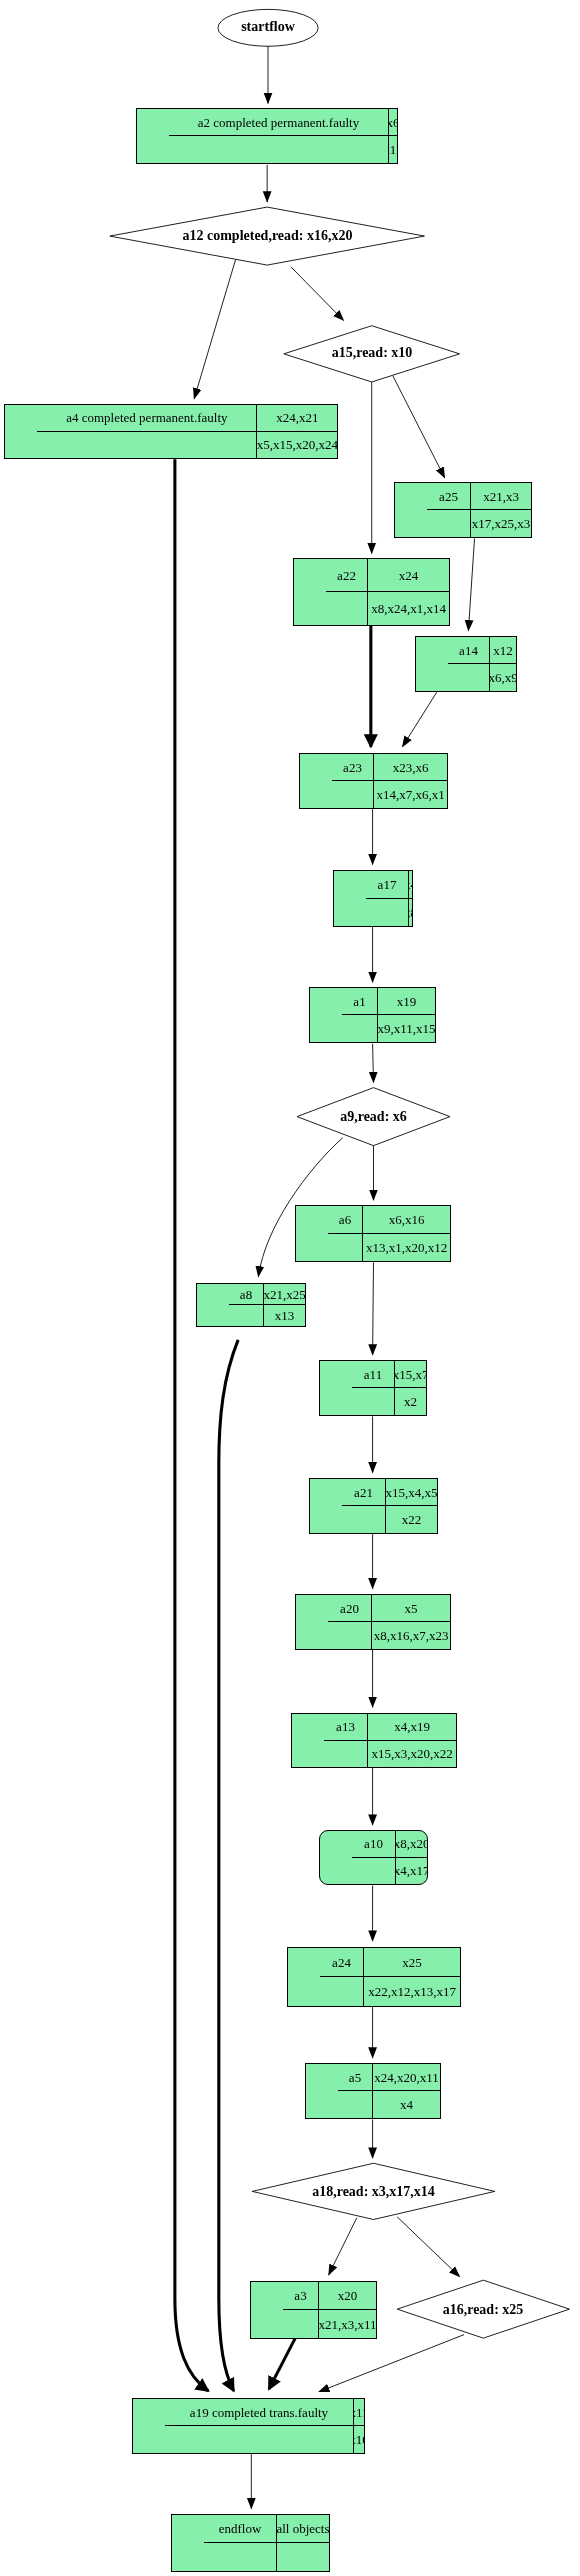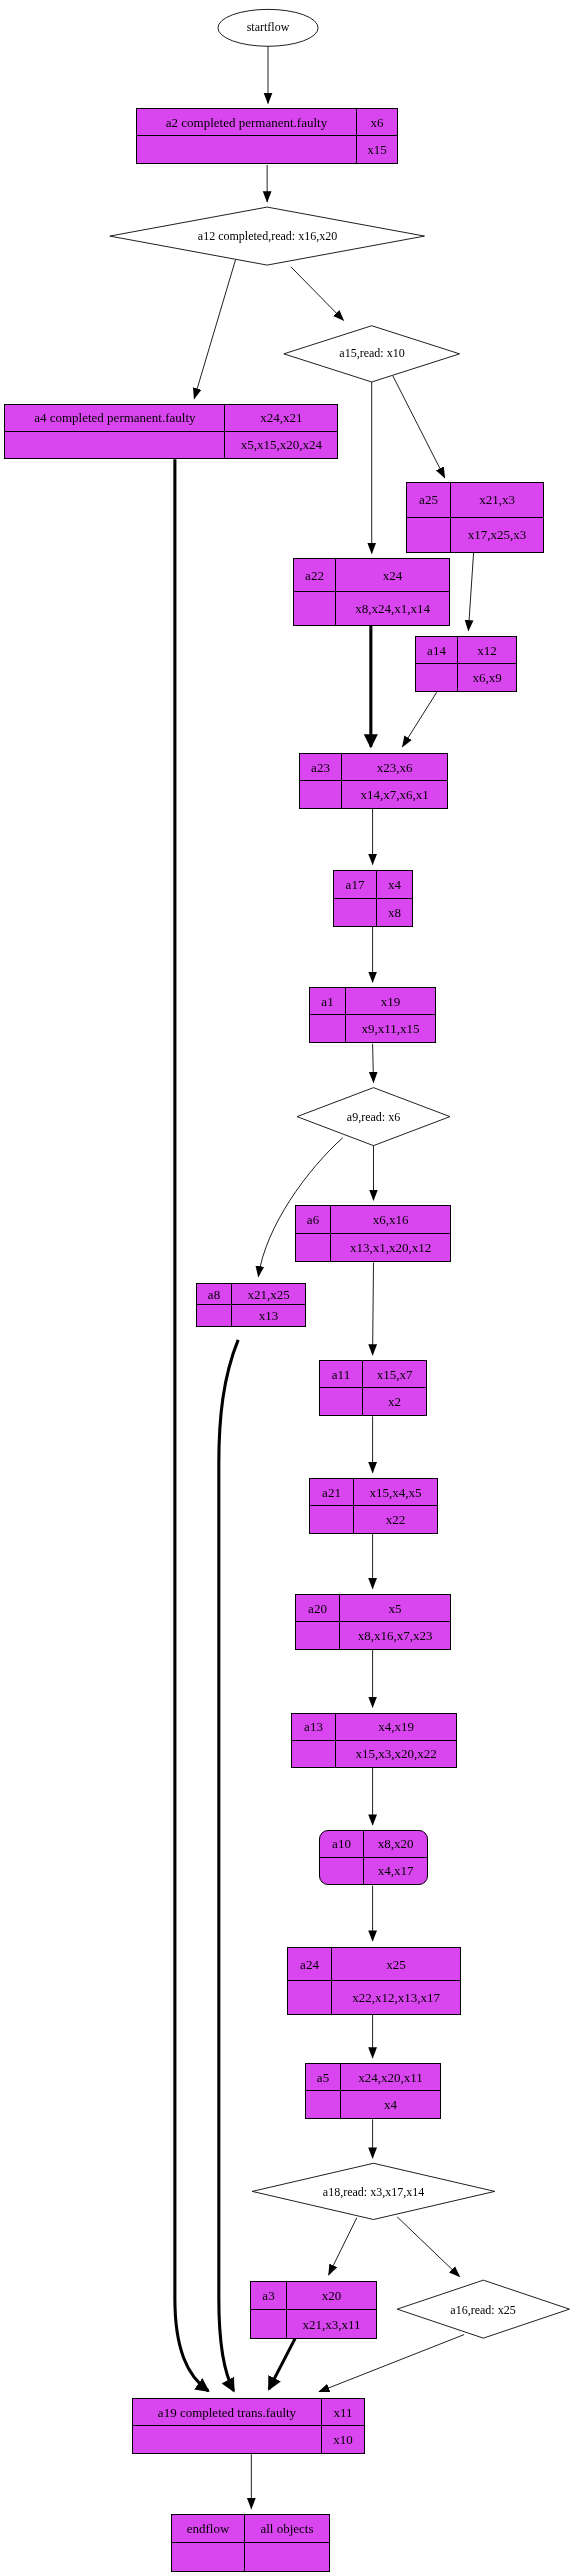--- a/index.html
+++ b/index.html
@@ -15,7 +15,7 @@
   .cell.top{border-bottom:0.9px solid #000;}
   .cell.empty{border-right:0.9px solid #000;}
   .dlabel{position:absolute;display:flex;align-items:center;justify-content:center;
-          font-size:12px;white-space:nowrap;pointer-events:none;}
+          font-size:14px;white-space:nowrap;pointer-events:none;font-weight:bold;}
 </style>
 </head>
 <body>

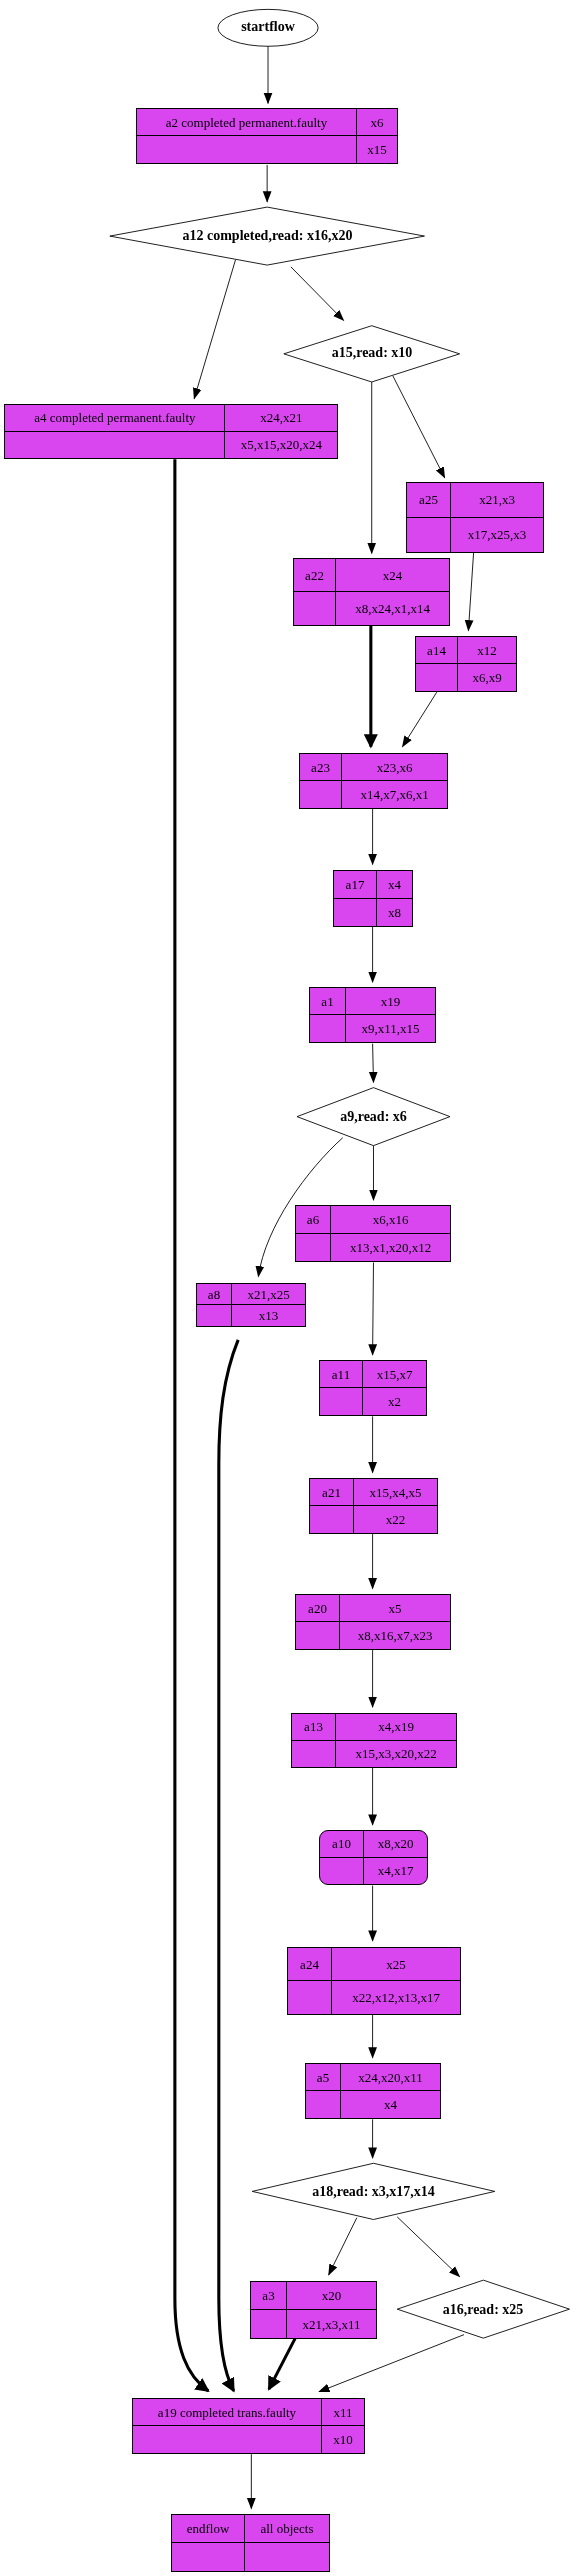--- a/index.html
+++ b/index.html
@@ -7,8 +7,8 @@
           font-family:"Liberation Serif", serif;color:#000;}
   #edges{position:absolute;left:0;top:0;width:580px;height:2576px;}
   .abox{position:absolute;display:grid;grid-template-rows:1fr 1fr;
-        background:#d946ef;border:0.9px solid #000;box-sizing:border-box;
-        font-size:13px;line-height:1;}
+        background:#86efac;border:0.9px solid #000;box-sizing:border-box;
+        font-size:13px;line-height:1;padding-left:32px;}
   .cell{display:flex;align-items:center;justify-content:center;
         white-space:nowrap;overflow:hidden;}
   .cell.id{border-right:0.9px solid #000;border-bottom:0.9px solid #000;}

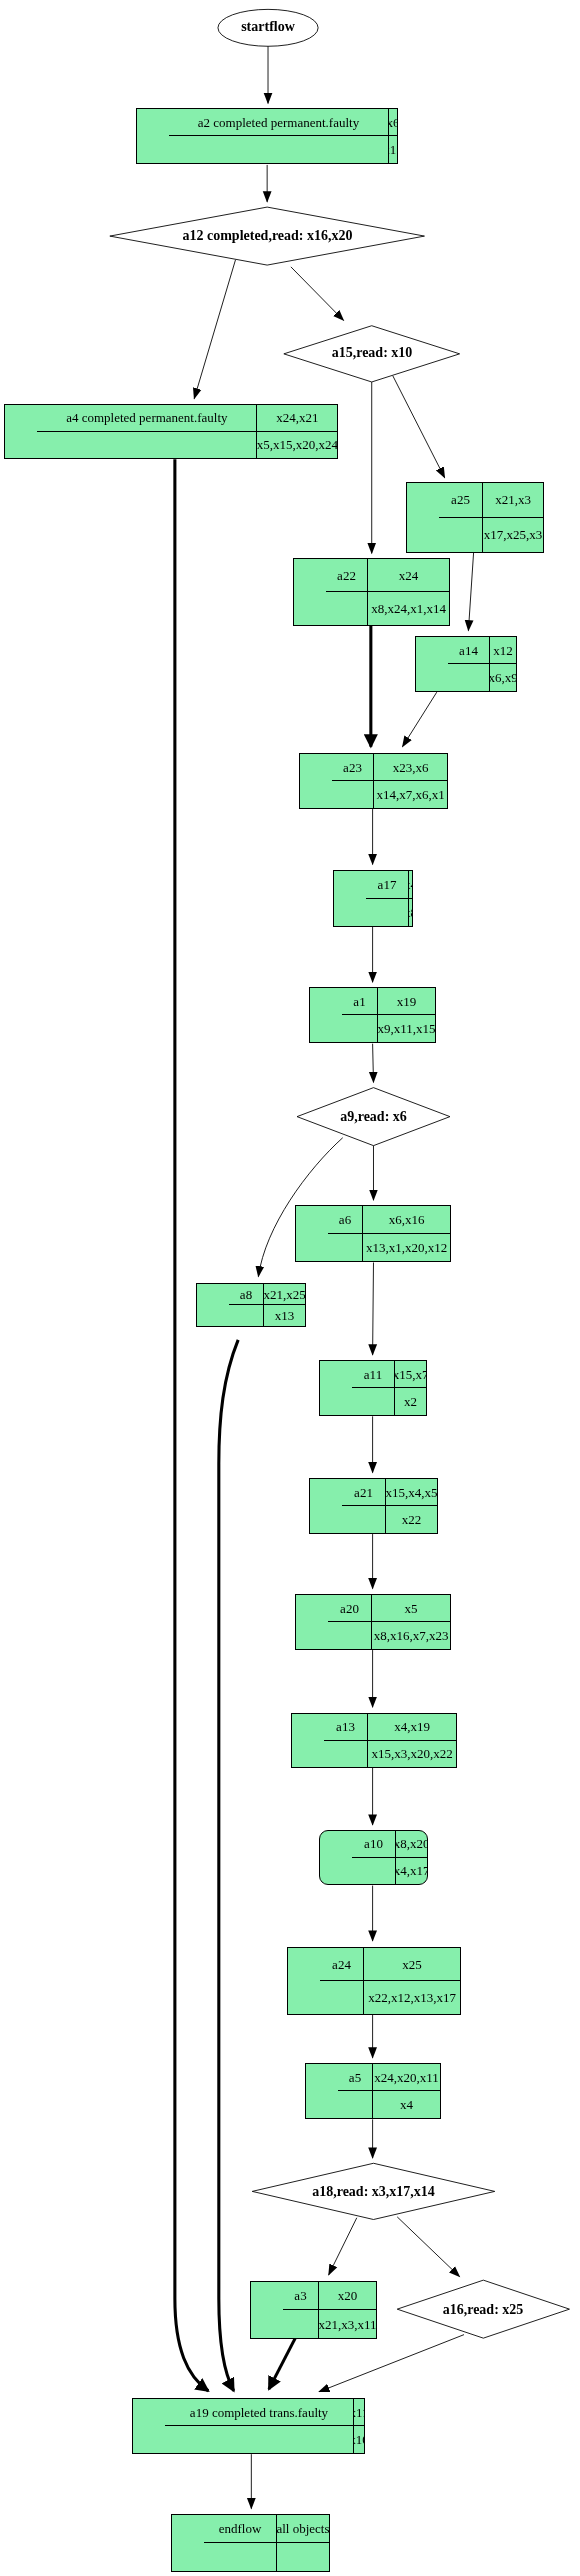--- a/index.html
+++ b/index.html
@@ -96,7 +96,7 @@
     <div class="cell bot">x5,x15,x20,x24</div>
   </div>
 
-  <div class="abox" style="left:406px;top:482px;width:138px;height:71px;grid-template-columns:44px 1fr;">
+  <div class="abox" style="left:394px;top:482px;width:138px;height:56px;grid-template-columns:44px 1fr;">
     <div class="cell id">a25</div>
     <div class="cell top">x21,x3</div>
     <div class="cell empty"></div>

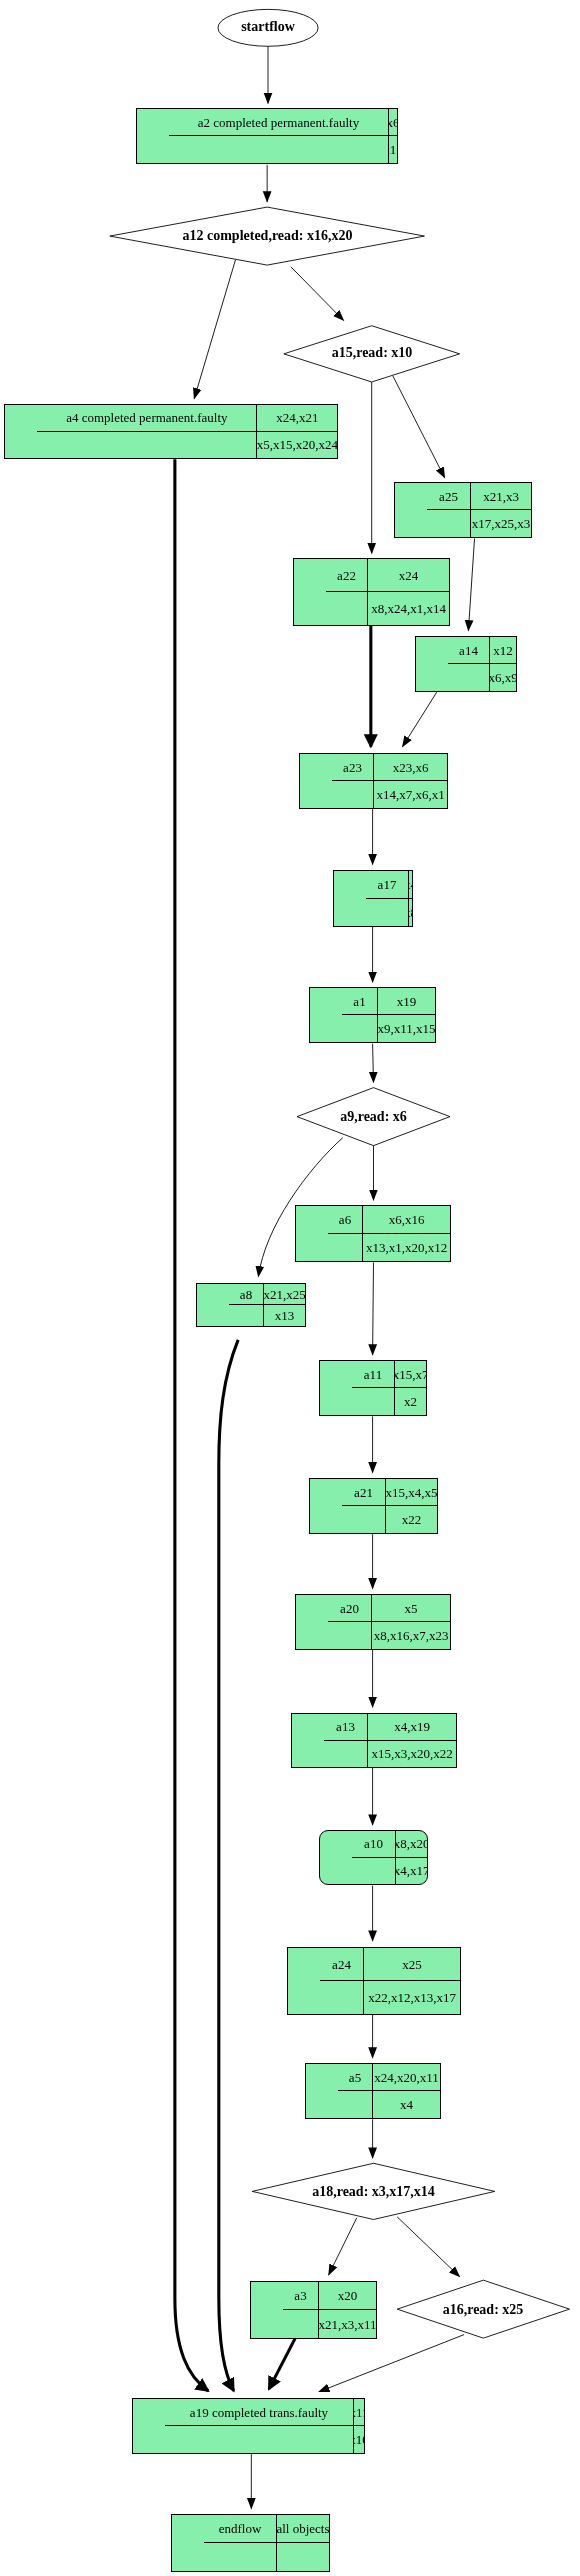--- a/index.html
+++ b/index.html
@@ -187,7 +187,7 @@
     <div class="cell bot">x4,x17</div>
   </div>
 
-  <div class="abox" style="left:287px;top:1947px;width:174px;height:68px;grid-template-columns:44px 1fr;">
+  <div class="abox" style="left:287px;top:1947px;width:174px;height:60px;grid-template-columns:44px 1fr;">
     <div class="cell id">a24</div>
     <div class="cell top">x25</div>
     <div class="cell empty"></div>

